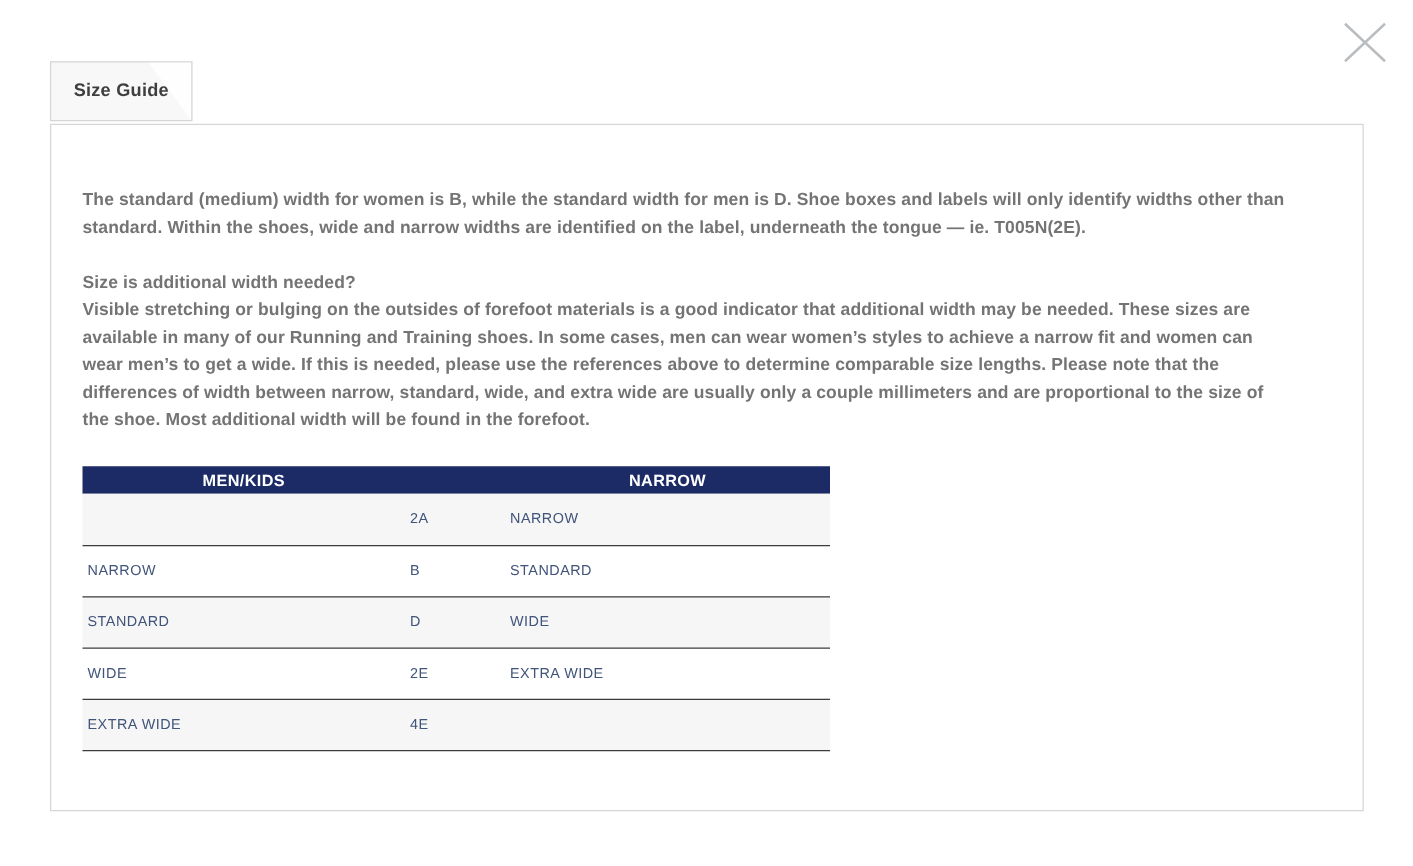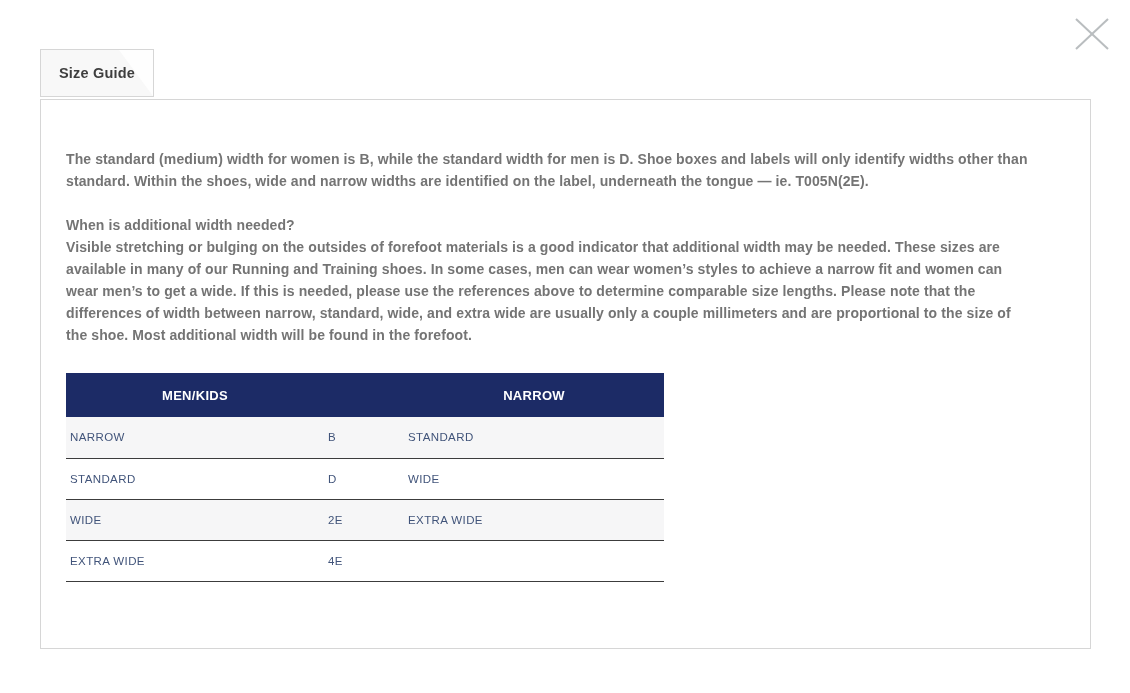--- a/index.html
+++ b/index.html
@@ -80,7 +80,7 @@
   <div class="panel">
     <div class="copy">
       <p>The standard (medium) width for women is B, while the standard width for men is D. Shoe boxes and labels will only identify widths other than standard. Within the shoes, wide and narrow widths are identified on the label, underneath the tongue — ie. T005N(2E).</p>
-      <p class="q-heading">When is additional width needed?</p>
+      <p class="q-heading">Size is additional width needed?</p>
       <p>Visible stretching or bulging on the outsides of forefoot materials is a good indicator that additional width may be needed. These sizes are available in many of our Running and Training shoes. In some cases, men can wear women’s styles to achieve a narrow fit and women can wear men’s to get a wide. If this is needed, please use the references above to determine comparable size lengths. Please note that the differences of width between narrow, standard, wide, and extra wide are usually only a couple millimeters and are proportional to the size of the shoe. Most additional width will be found in the forefoot.</p>
     </div>
 

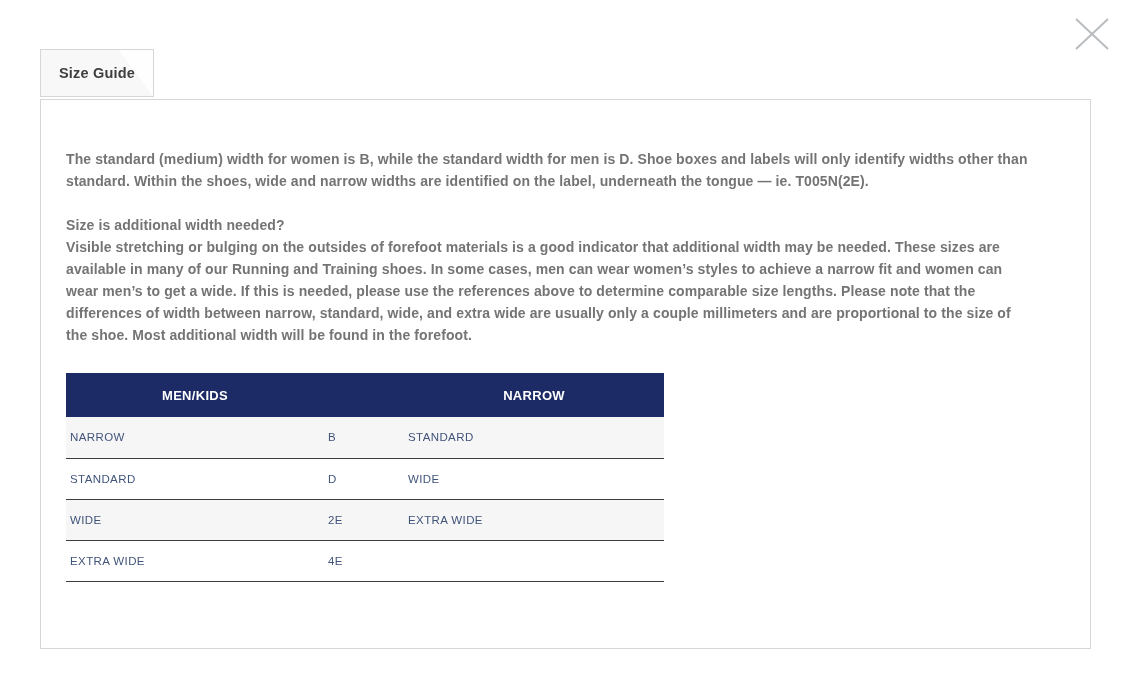--- a/index.html
+++ b/index.html
@@ -49,7 +49,7 @@
   table.width-table col.c1{width:258px;}
   table.width-table col.c2{width:80px;}
   table.width-table col.c3{width:260px;}
-  table.width-table thead th{background:var(--navy);color:#fff;height:44px;
+  table.width-table thead th{background:var(--navy);color:#fff;height:22px;
     font-size:13px;font-weight:bold;letter-spacing:.3px;text-align:center;}
   table.width-table tbody tr{border-bottom:1px solid var(--border-dark);}
   table.width-table tbody tr:nth-child(odd){background:var(--row-alt);}

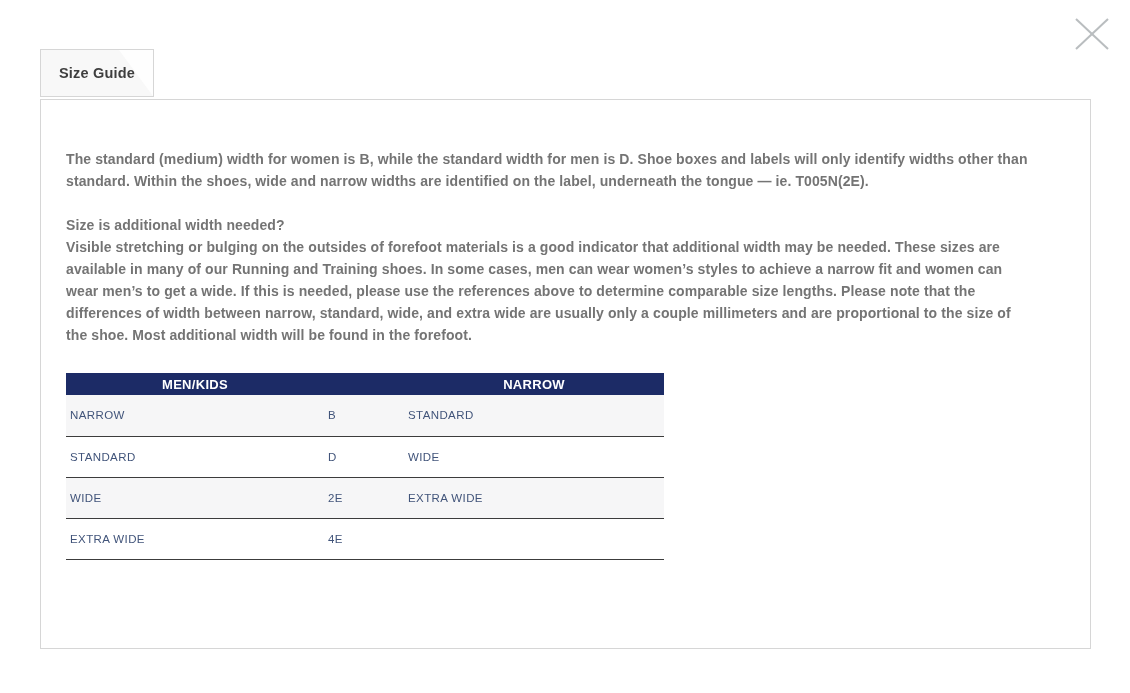--- a/index.html
+++ b/index.html
@@ -99,6 +99,11 @@
       </thead>
       <tbody>
         <tr>
+          <td></td>
+          <td>2A</td>
+          <td>NARROW</td>
+        </tr>
+        <tr>
           <td>NARROW</td>
           <td>B</td>
           <td>STANDARD</td>

